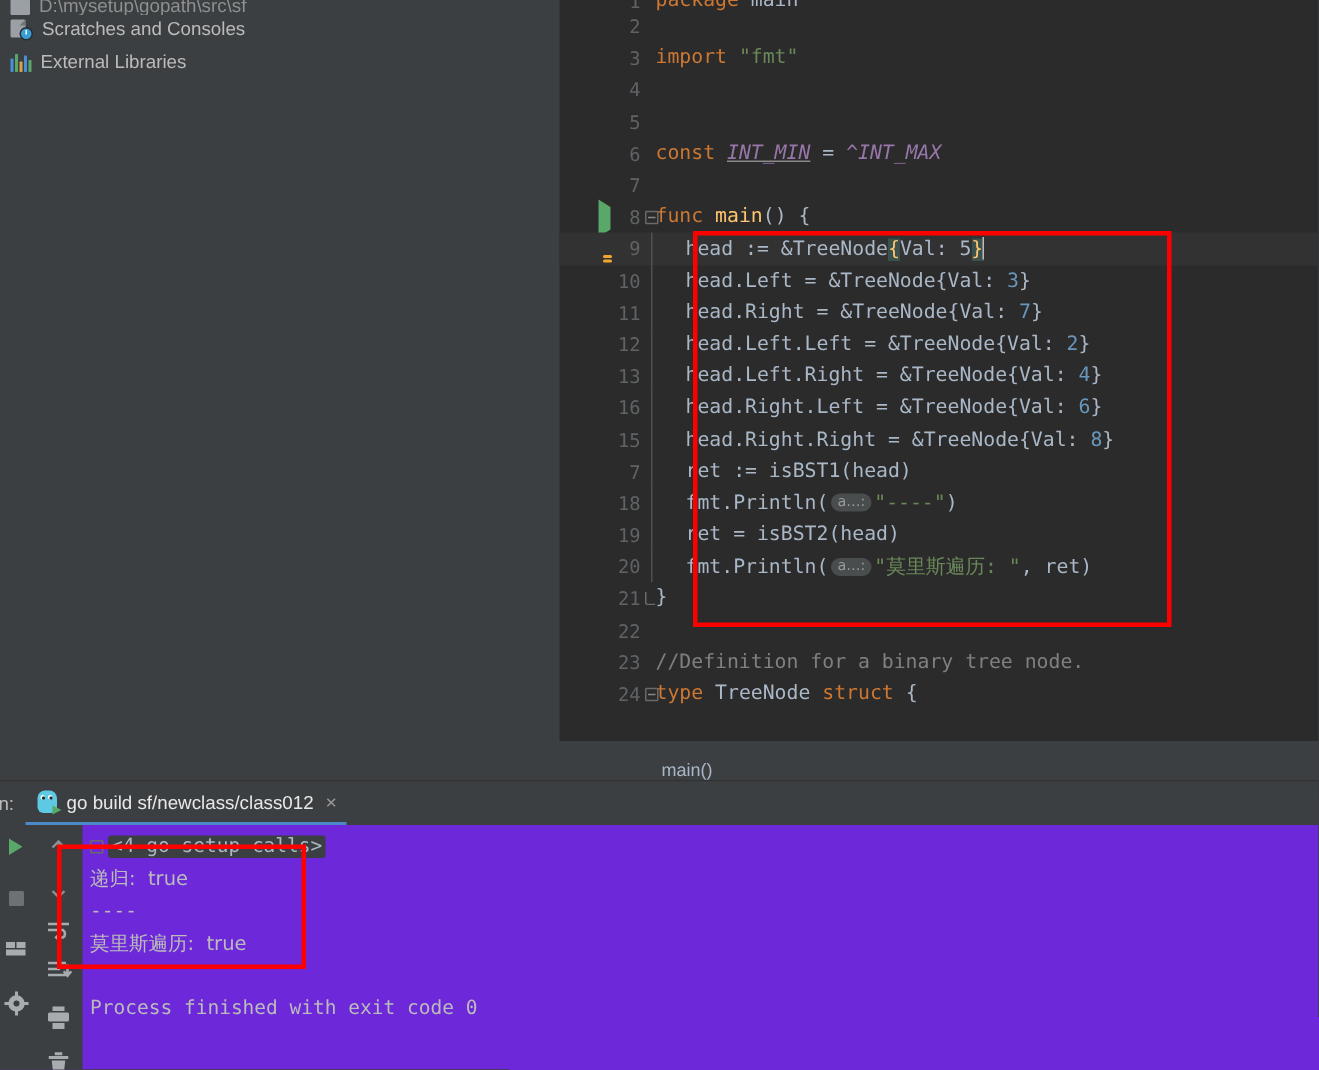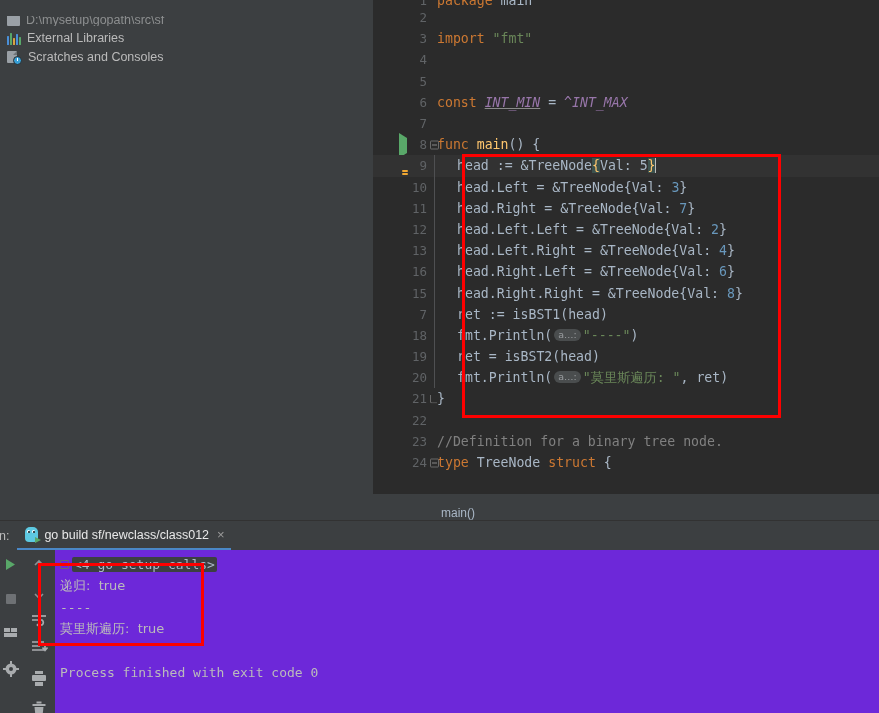--- a/index.html
+++ b/index.html
@@ -14,7 +14,7 @@
 
   
   .sidebar {
-    position: absolute; left: 0; top: 16px; width: 373px; height: 521px;
+    position: absolute; left: 0; top: 0; width: 373px; height: 521px;
     background: #3c3f41;
     overflow: hidden;
   }

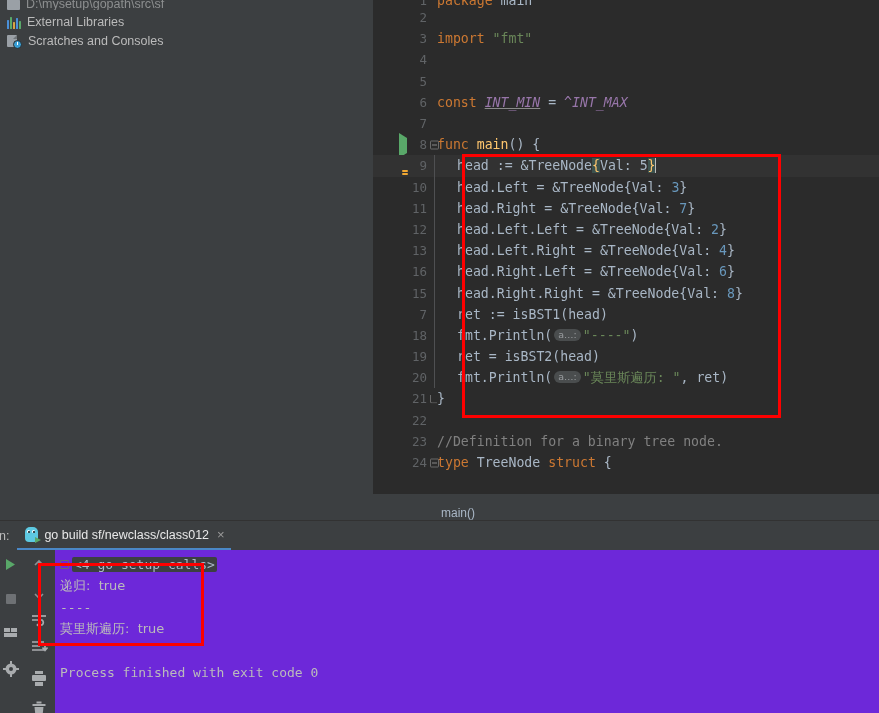--- a/index.html
+++ b/index.html
@@ -229,6 +229,14 @@
       <span class="tree-label">D:\mysetup\gopath\src\sf</span>
     </div>
 
+    <div class="tree-row">
+      <span class="ico ico-scratch">
+        <span class="scratch-page"></span>
+        <span class="scratch-clock"></span>
+      </span>
+      <span class="tree-label">Scratches and Consoles</span>
+    </div>
+
     <div class="tree-row" style="margin-top:3px;">
       <span class="ico ico-extlib">
         <i style="left:0;  height:9px;  background:#4a90d9;"></i>
@@ -238,14 +246,6 @@
         <i style="left:12px;height:8px; background:#59a869;"></i>
       </span>
       <span class="tree-label">External Libraries</span>
-    </div>
-
-    <div class="tree-row">
-      <span class="ico ico-scratch">
-        <span class="scratch-page"></span>
-        <span class="scratch-clock"></span>
-      </span>
-      <span class="tree-label">Scratches and Consoles</span>
     </div>
   </div>
 

